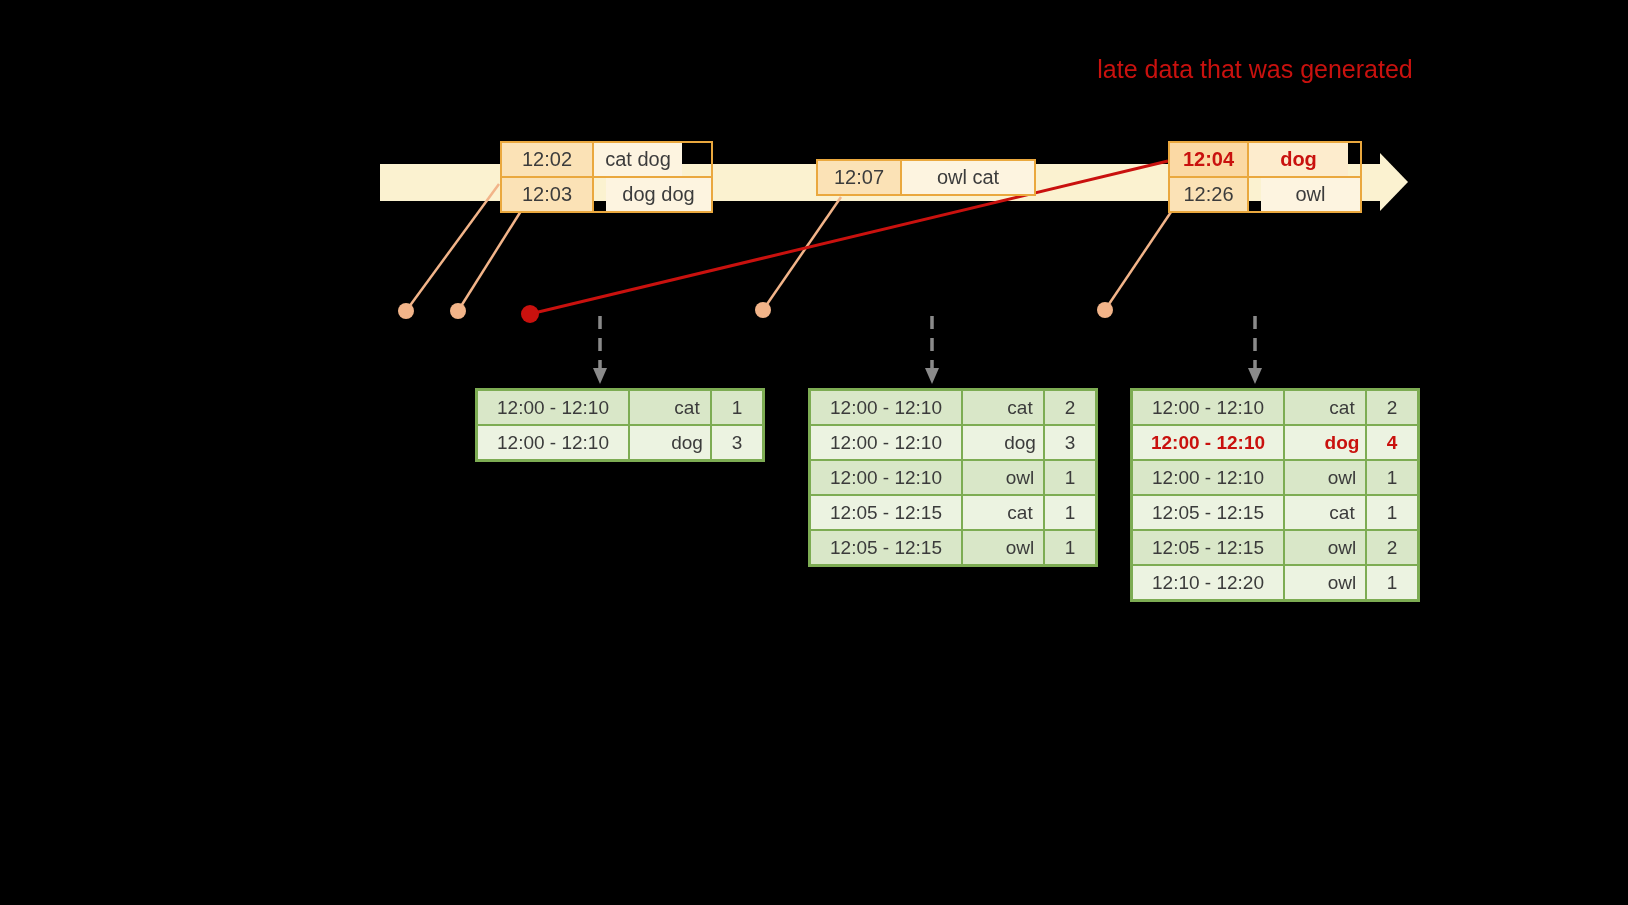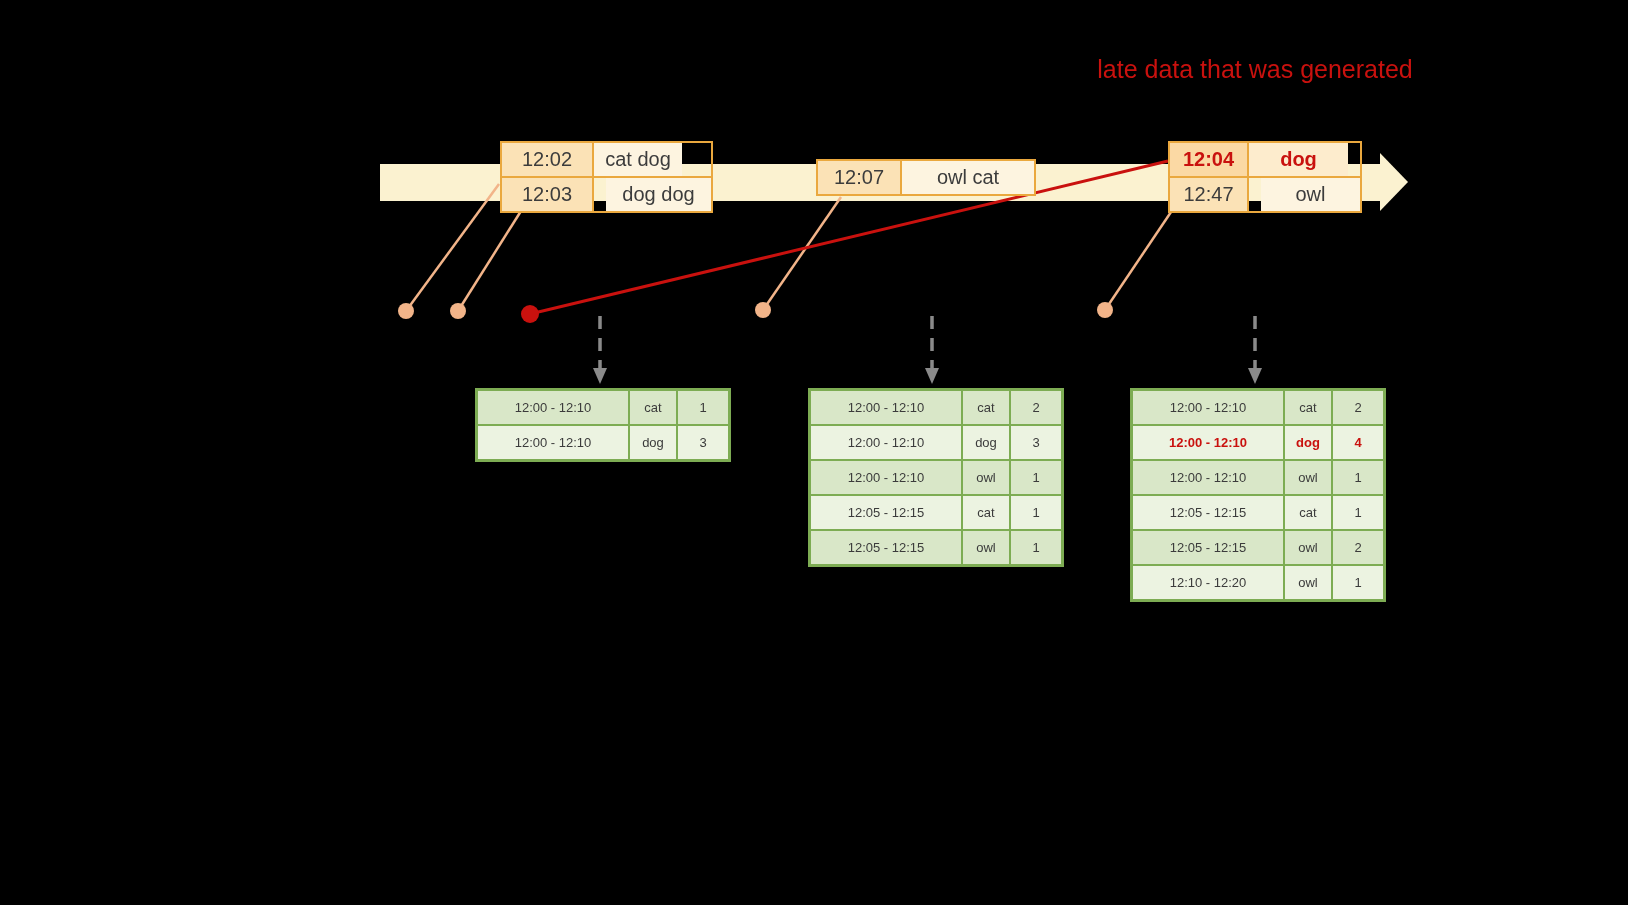--- a/index.html
+++ b/index.html
@@ -116,7 +116,7 @@
           <div class="ecell words" style="width: 99px;">dog</div>
         </div>
         <div class="event-row">
-          <div class="ecell time" style="width: 77px;">12:47</div>
+          <div class="ecell time" style="width: 77px;">12:26</div>
           <div class="ecell words" style="width: 99px;">owl</div>
         </div>
       </div>

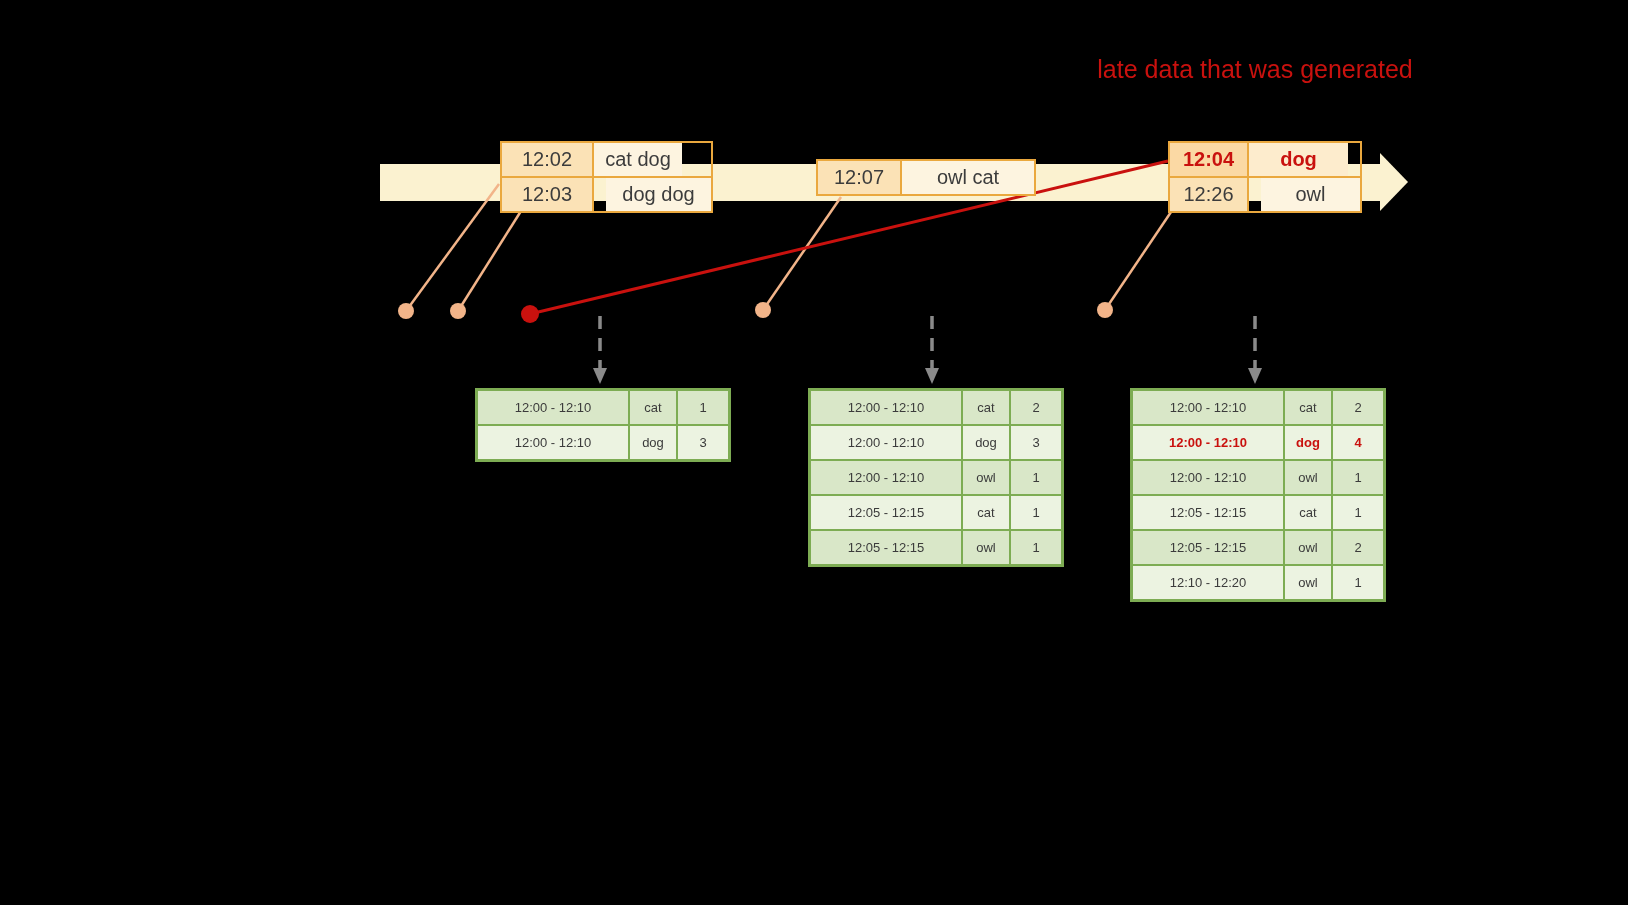--- a/index.html
+++ b/index.html
@@ -51,7 +51,7 @@
   .trow + .trow{border-top:2px solid var(--table-border,#7dac53);}
   .tcell{
     height:33px;display:flex;align-items:center;justify-content:center;
-    font-size:13px;color:var(--table-text,#3b3b3b);
+    font-size:19px;color:var(--table-text,#3b3b3b);
   }
   .trow.dark .tcell{background:var(--table-row-dark,#d9e7c8);}
   .trow.light .tcell{background:var(--table-row-light,#ecf3e1);}

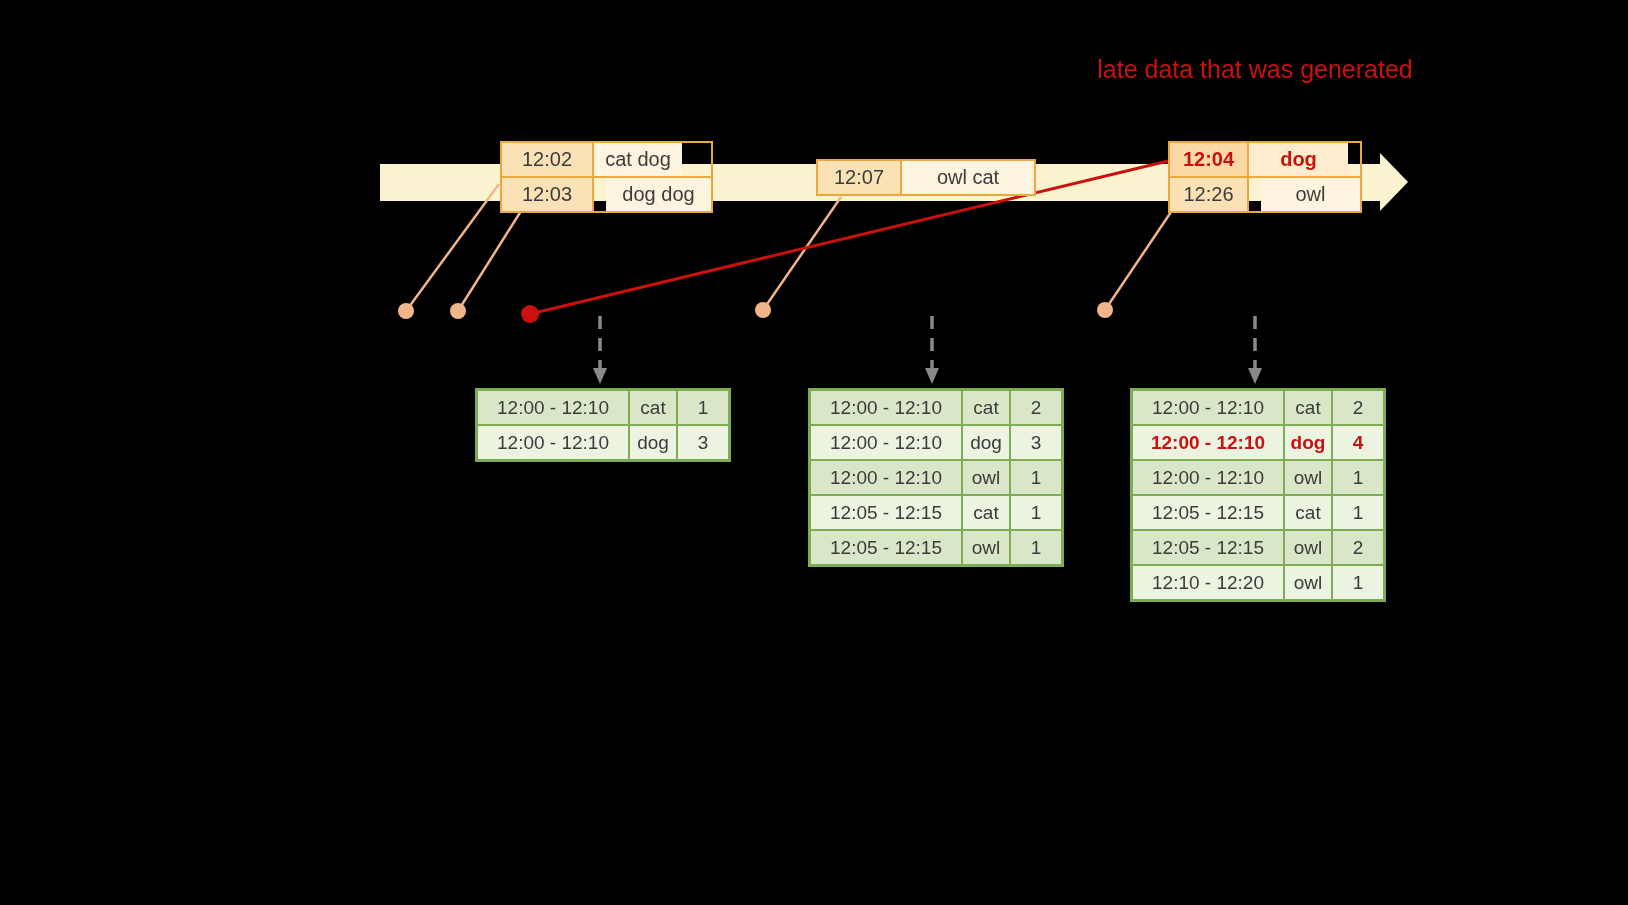--- a/index.html
+++ b/index.html
@@ -56,7 +56,7 @@
   .trow.dark .tcell{background:var(--table-row-dark,#d9e7c8);}
   .trow.light .tcell{background:var(--table-row-light,#ecf3e1);}
   .tcell.win{width:150px;}
-  .tcell.word{width:46px;border-left:2px solid var(--table-border,#7dac53);border-right:2px solid var(--table-border,#7dac53);}
+  .tcell.word{width:46px;border-left:2px solid var(--table-border,#7dac53);border-right:2px solid var(--table-border,#7dac53);padding-left:34px;}
   .tcell.cnt{width:50px;}
   .trow.hl .tcell{color:var(--accent-red,#c9110e);font-weight:bold;}
 </style>

